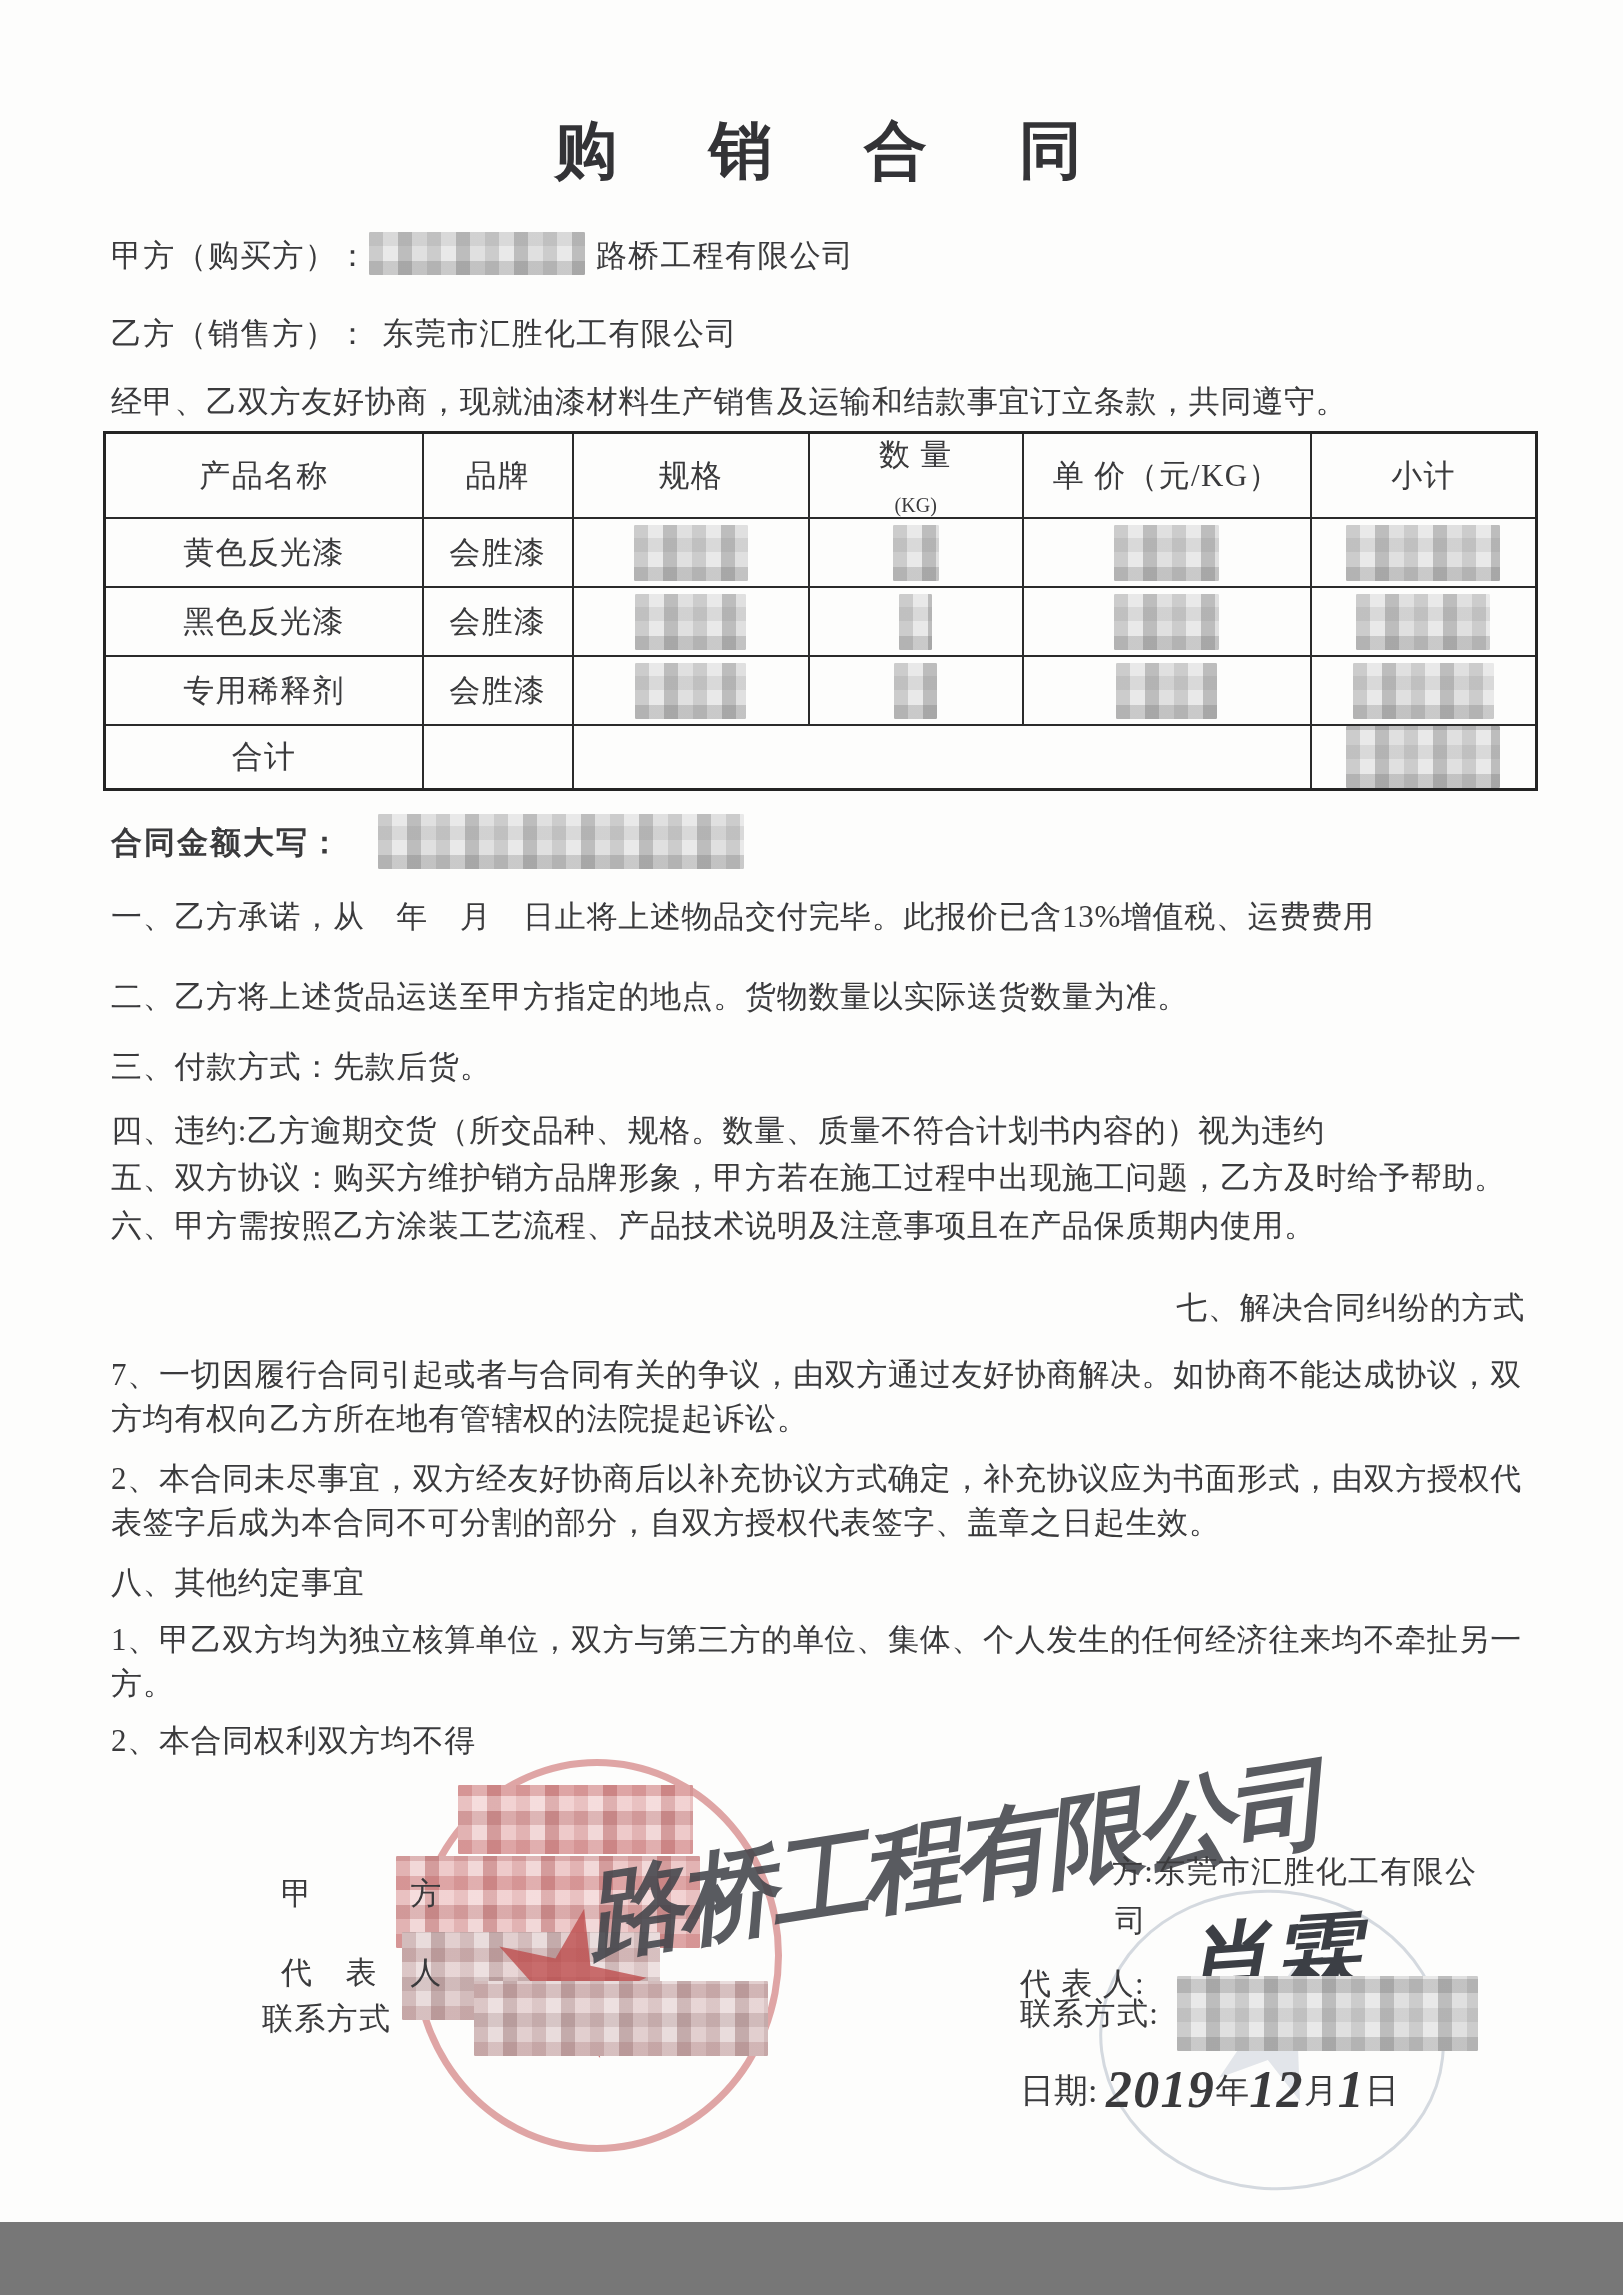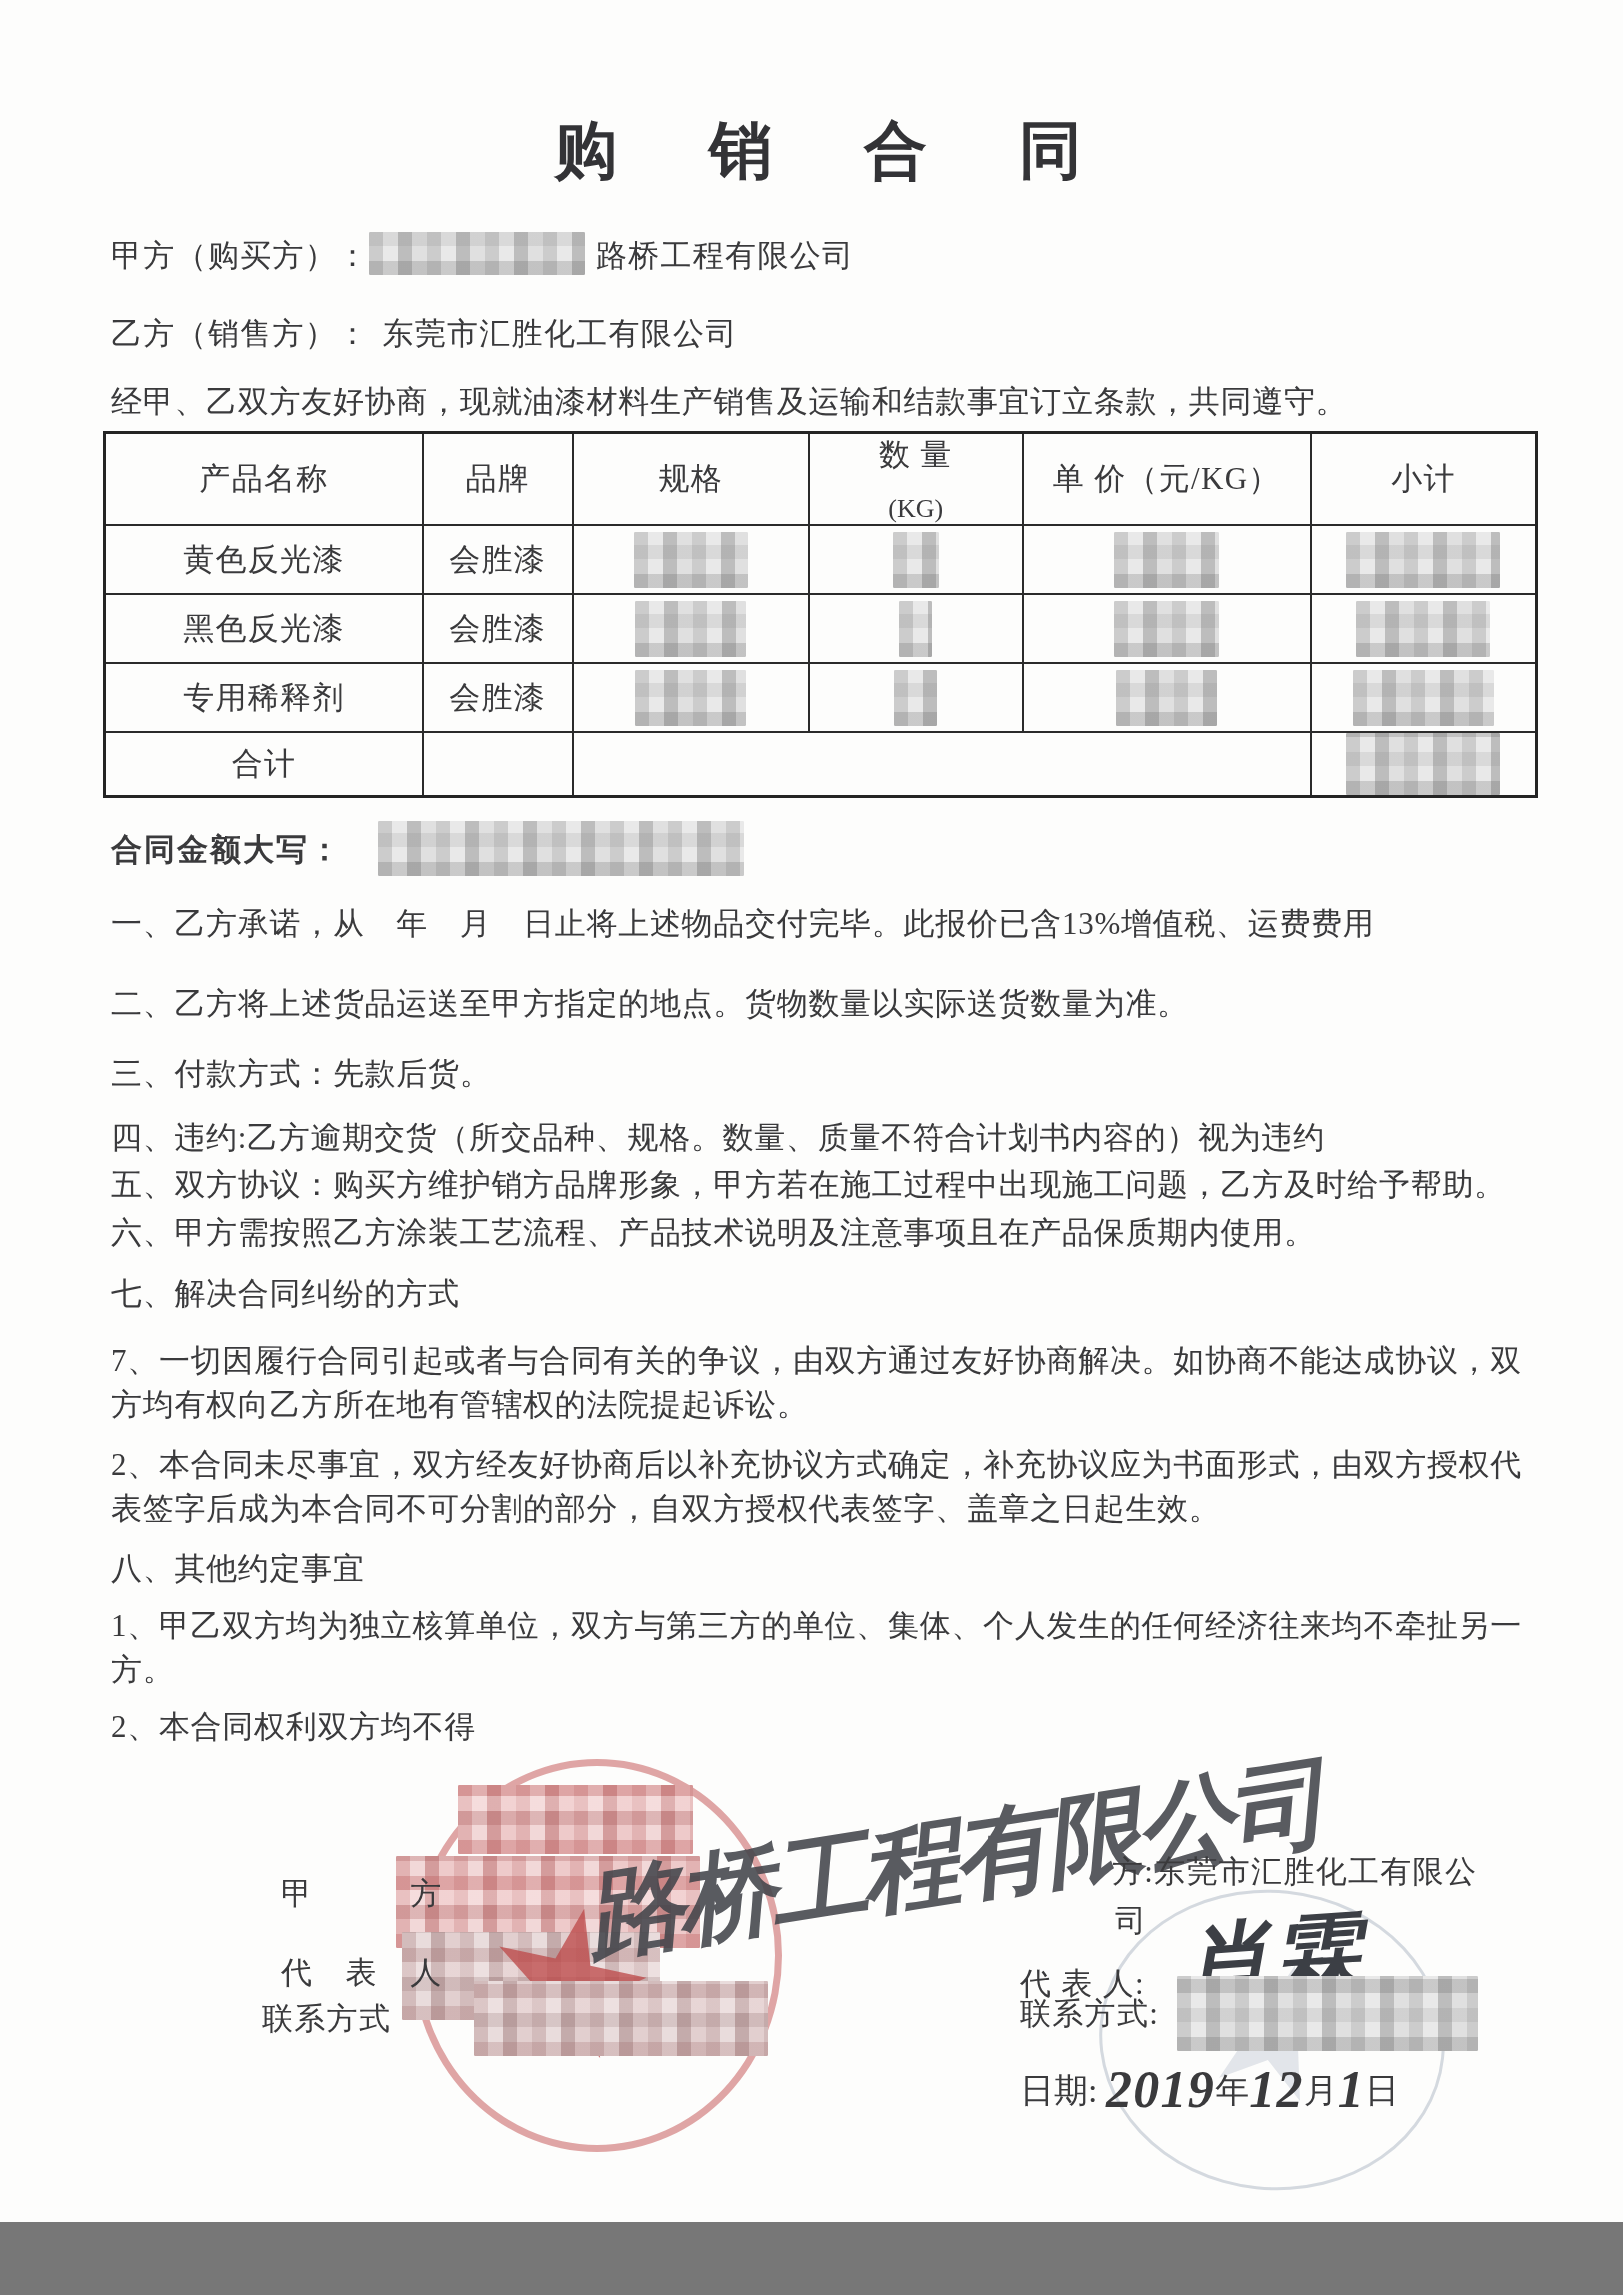--- a/index.html
+++ b/index.html
@@ -61,7 +61,7 @@
   tr.hdr { height:82px; }
   tr.data { height:69px; }
   tr.total { height:64px; }
-  .hdr-sub { font-size:26px; letter-spacing:0;margin-top:18px; }
+  .hdr-sub { font-size:20px; letter-spacing:0;margin-top:18px; }
   .px-cell { margin:0 auto; }
 
   .amount-line { margin-top:23px; font-size:31px; font-weight:bold; letter-spacing:2px; }

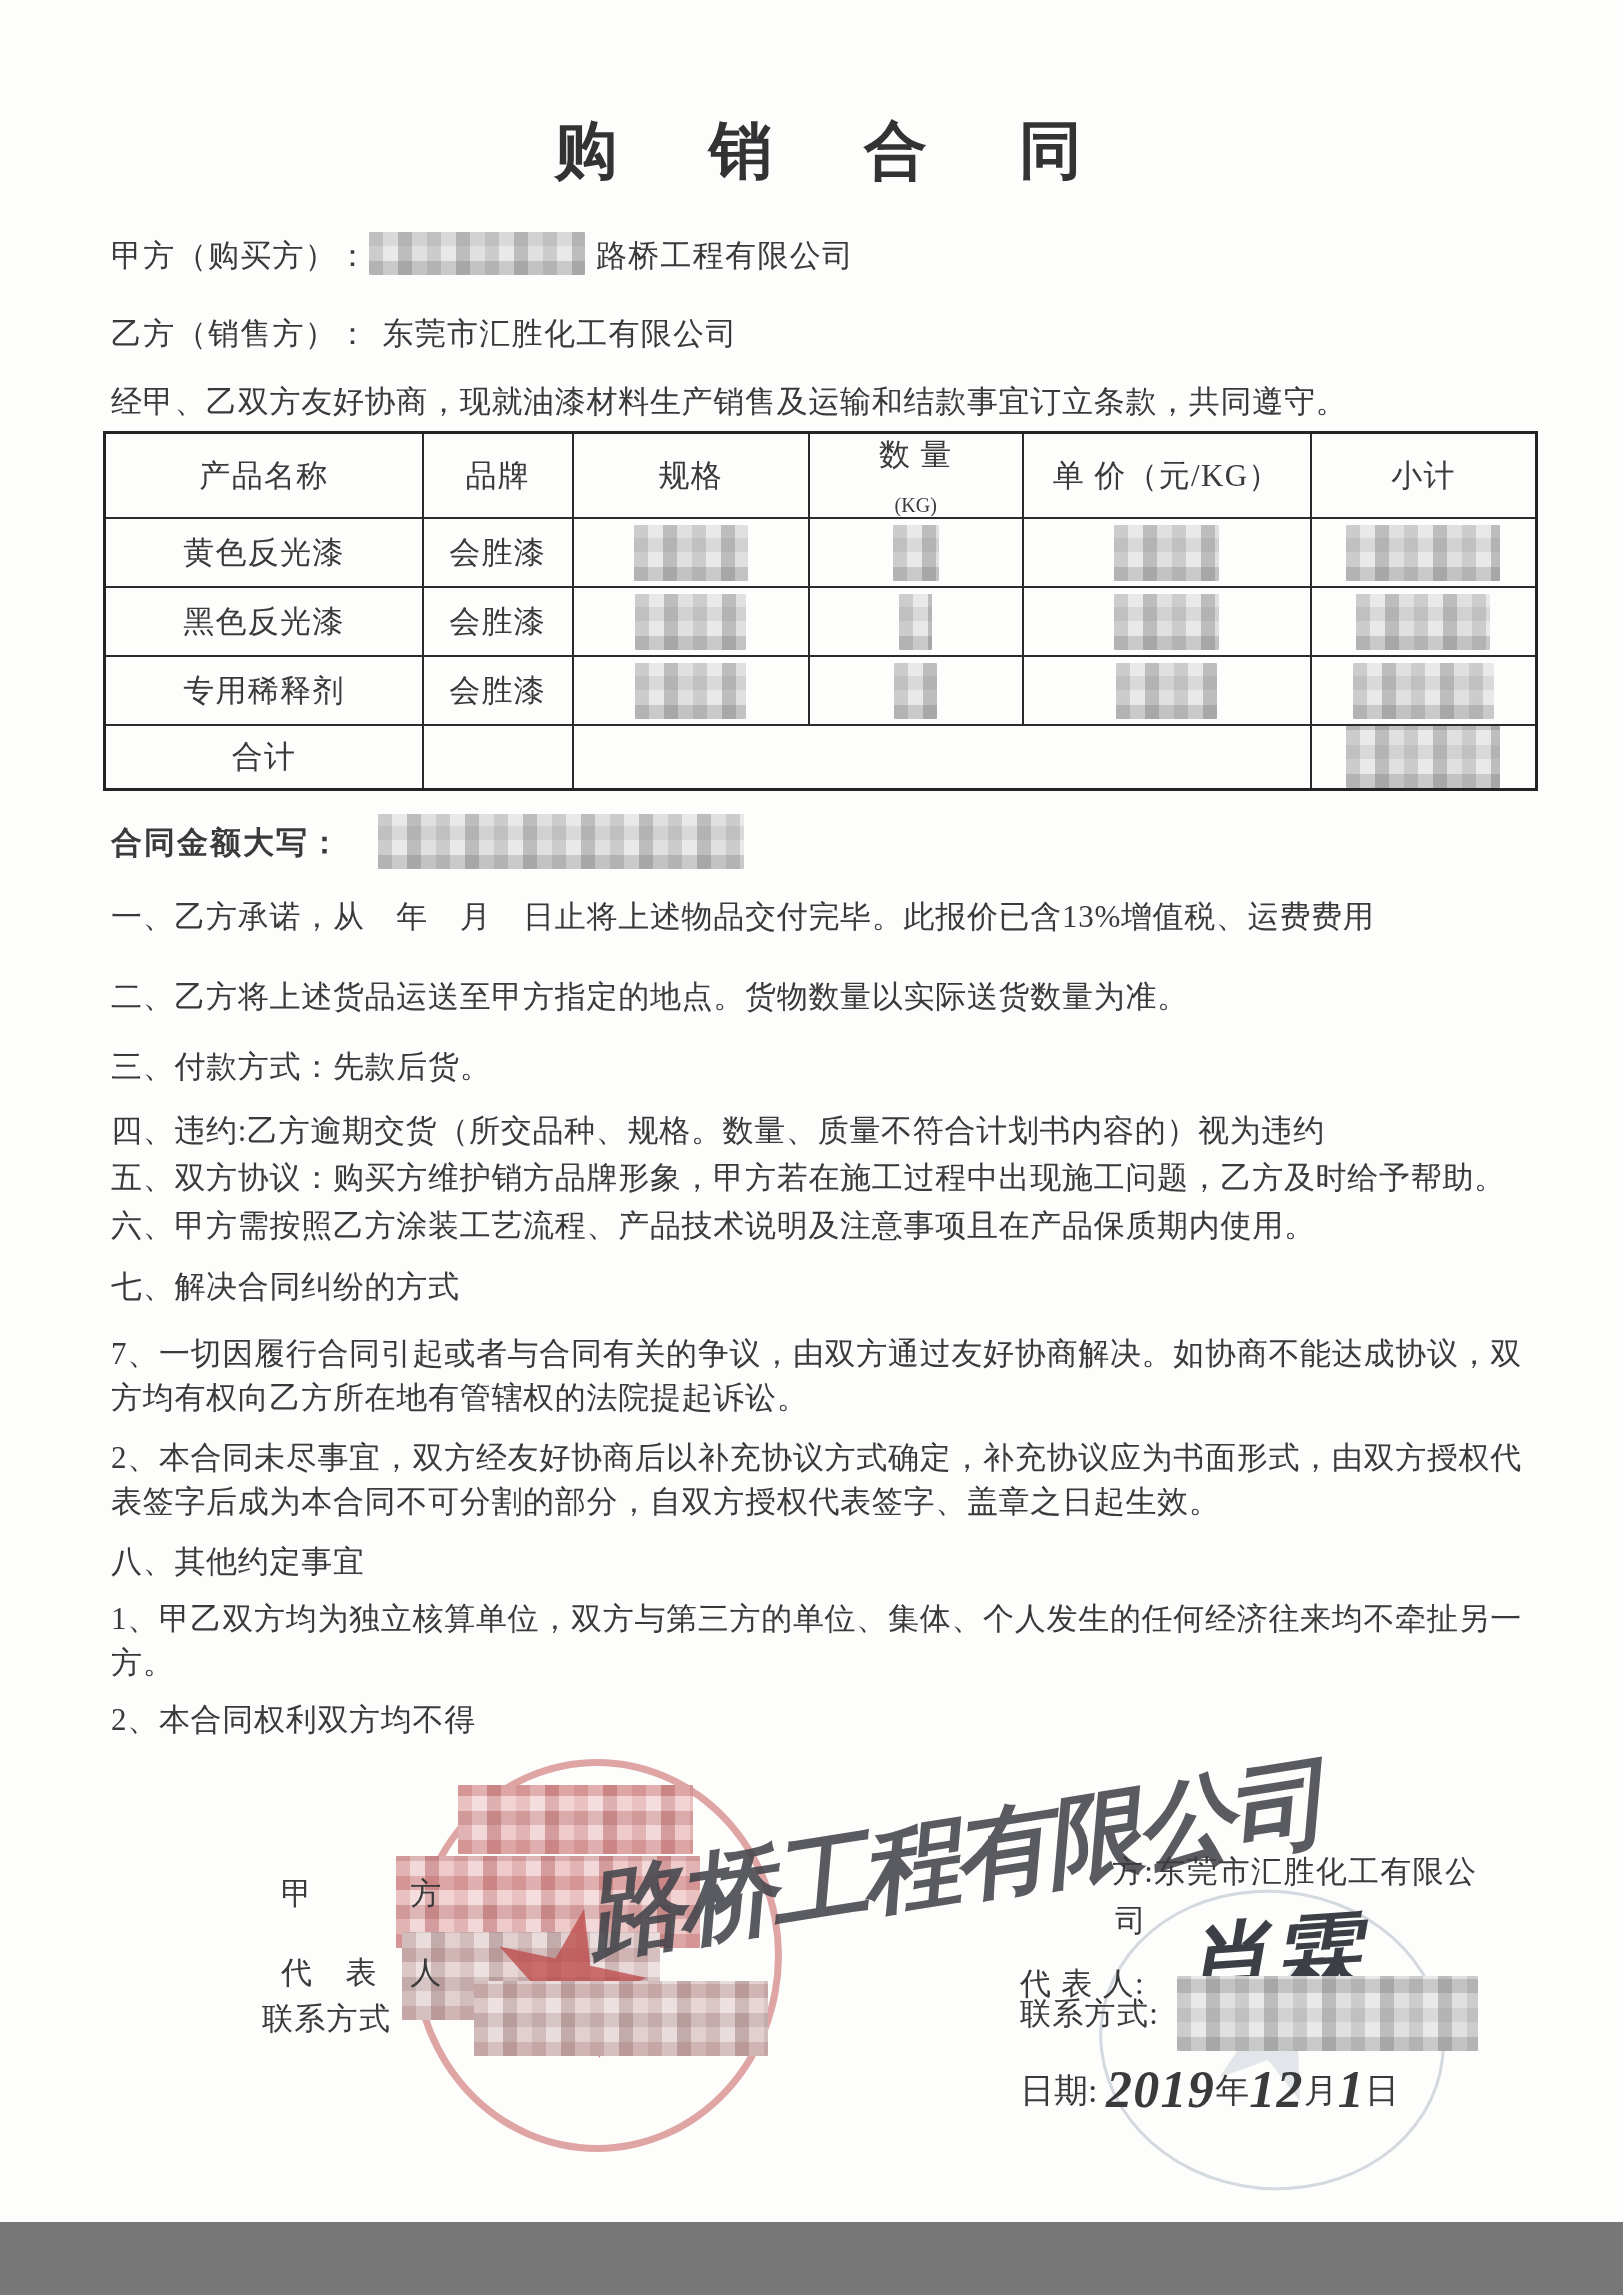--- a/index.html
+++ b/index.html
@@ -70,7 +70,7 @@
   .clause { font-size:31px; line-height:44px; letter-spacing:0.7px; margin:0; }
   .c1  { margin-top:26px; } .c2  { margin-top:36px; } .c3  { margin-top:26px; }
   .c4  { margin-top:19.6px; } .c5  { margin-top:3.3px;  } .c6  { margin-top:4px; }
-  .c7  { margin-top:17px; } .c8  { margin-top:23px; } .c9  { margin-top:16.3px; }
+  .c7  { margin-top:38px;text-align:right; } .c8  { margin-top:23px; } .c9  { margin-top:16.3px; }
   .c10 { margin-top:16.3px; } .c11 { margin-top:13px; } .c12 { margin-top:13px; }
 
   

